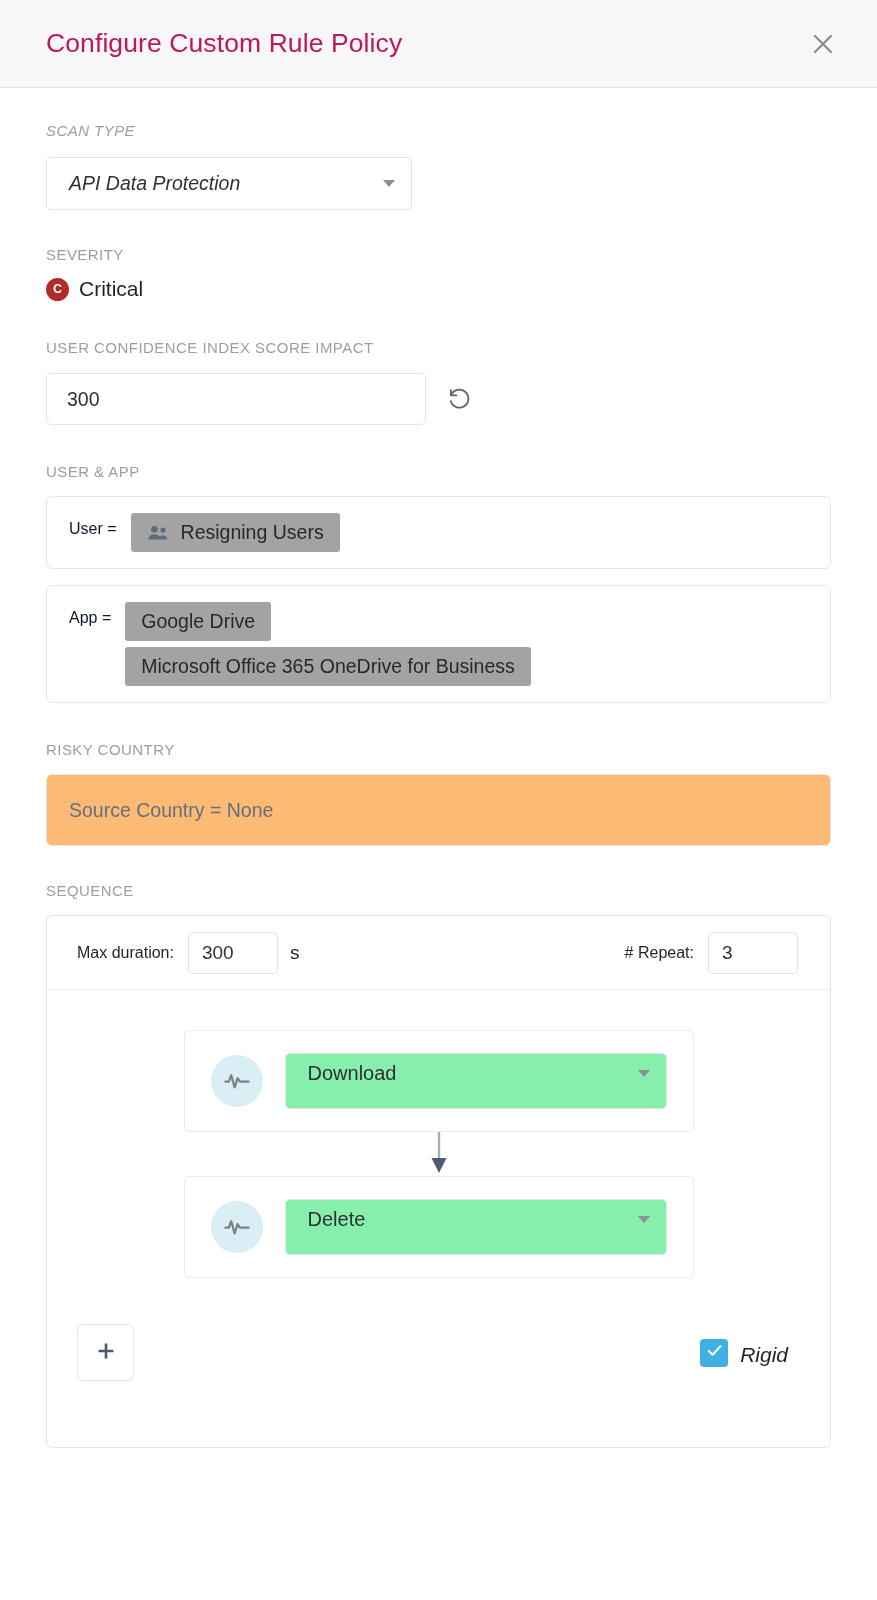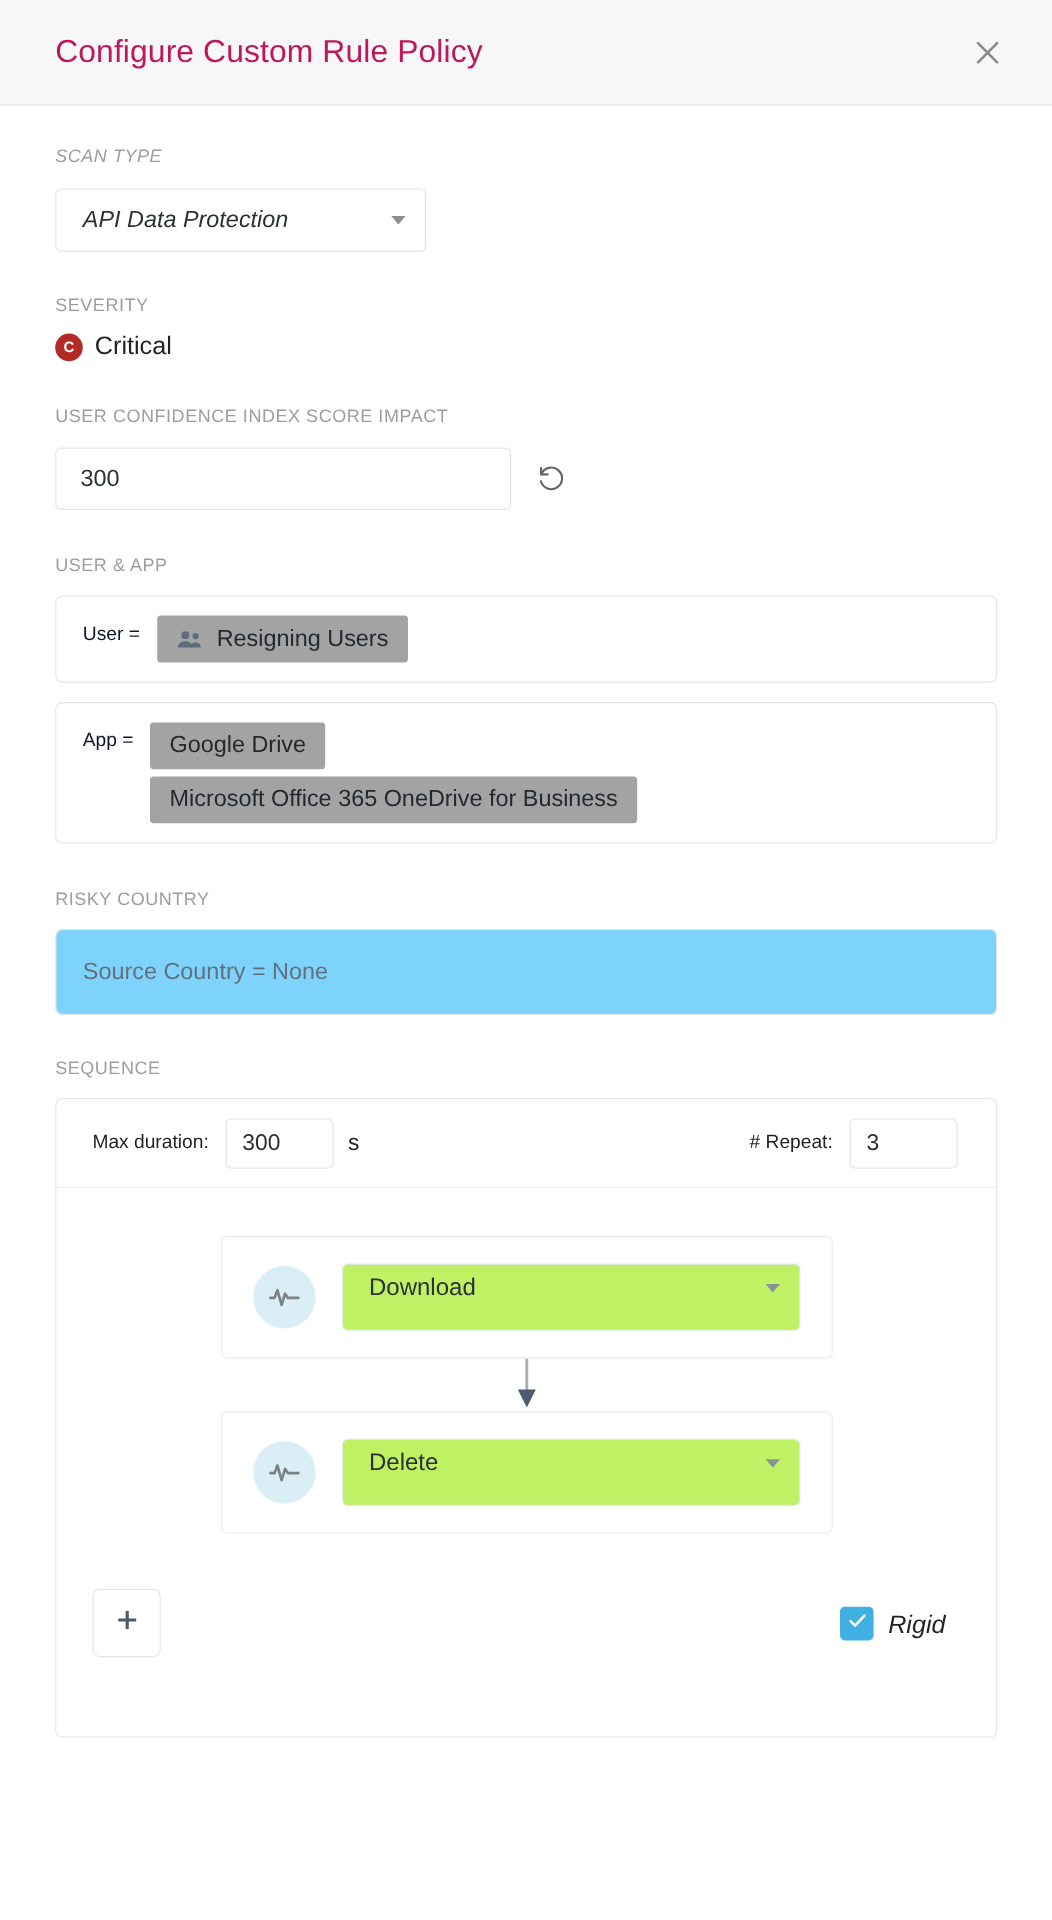--- a/index.html
+++ b/index.html
@@ -56,7 +56,7 @@
   .scan-wrap { padding-top: 34px; font-style: italic; }
   .select-box {
     margin-top: 18px;
-    width: 309px;
+    width: 366px;
     height: 53px;
     border: 1px solid #e2e4e6;
     border-radius: 5px;

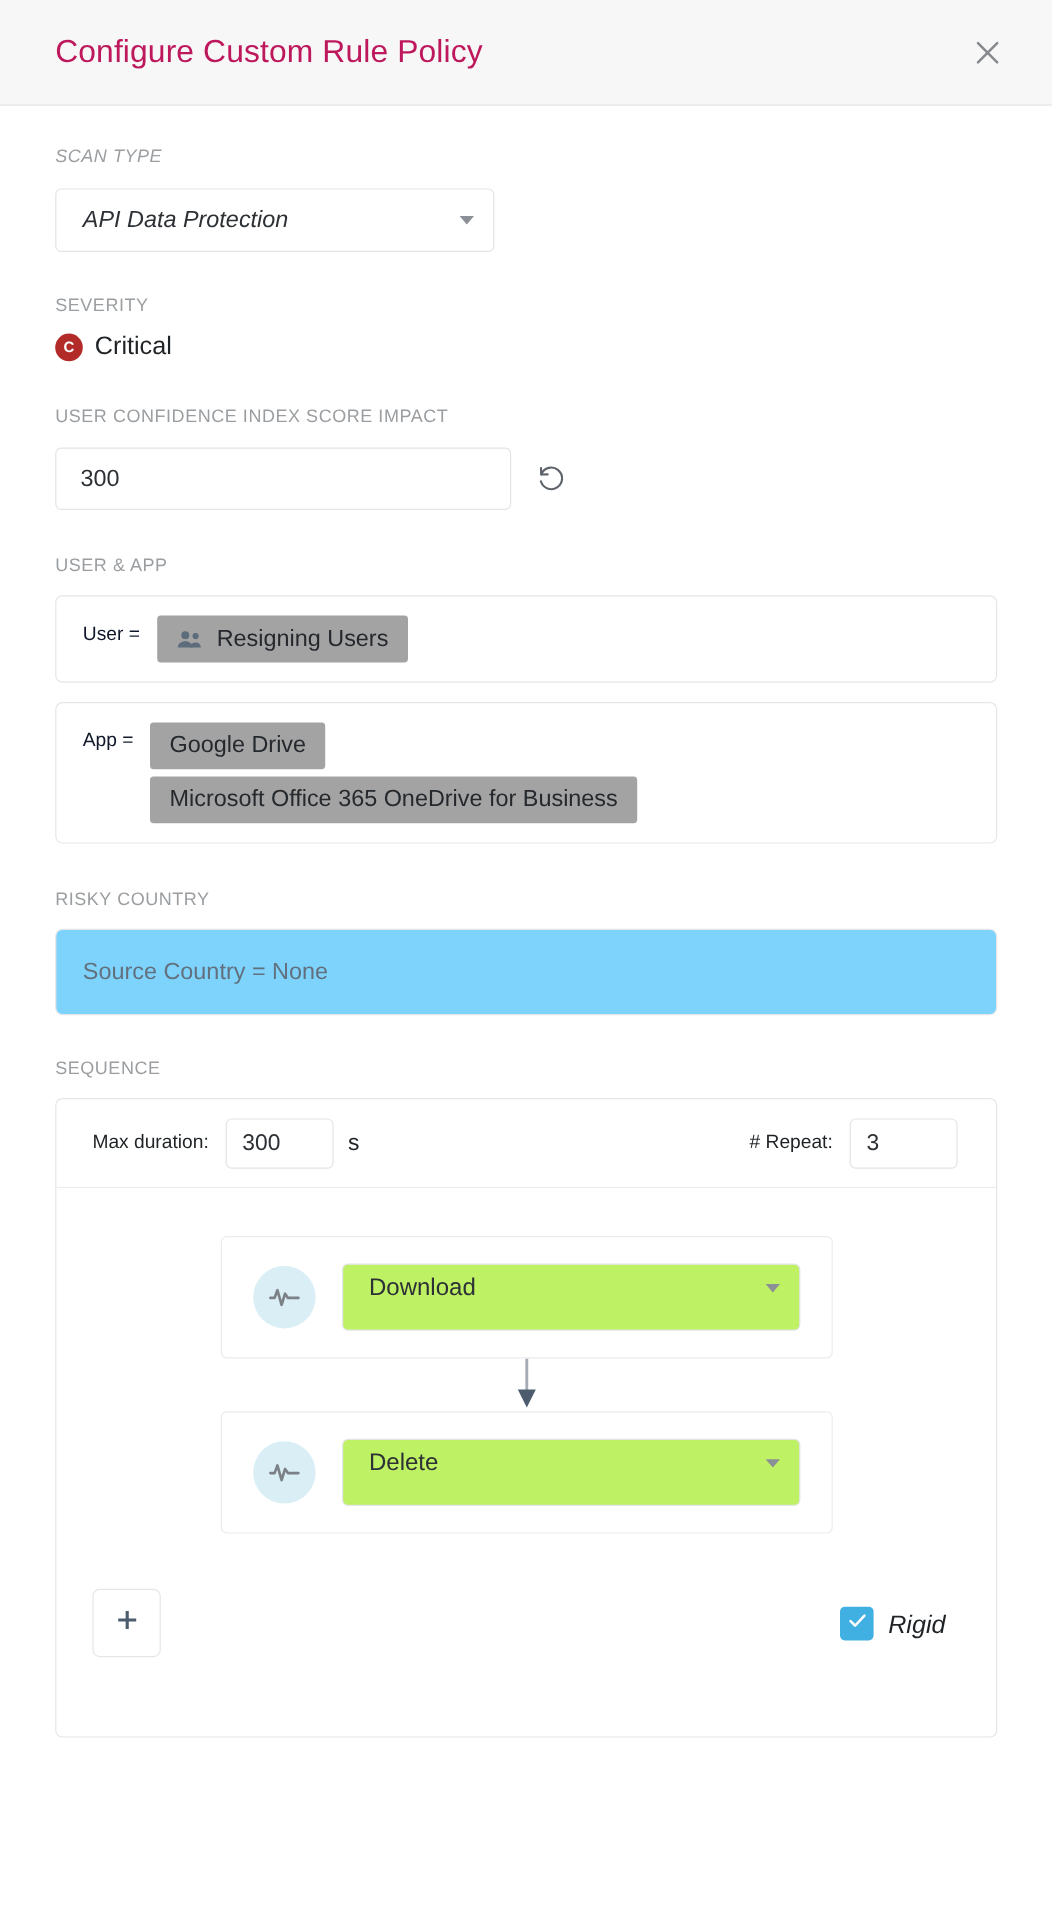--- a/index.html
+++ b/index.html
@@ -161,7 +161,7 @@
     height: 72px;
     border: 1px solid #e4e6e8;
     border-radius: 6px;
-    background: #7dd3fc;
+    background: #fdba74;
     display: flex;
     align-items: center;
     padding: 0 22px;

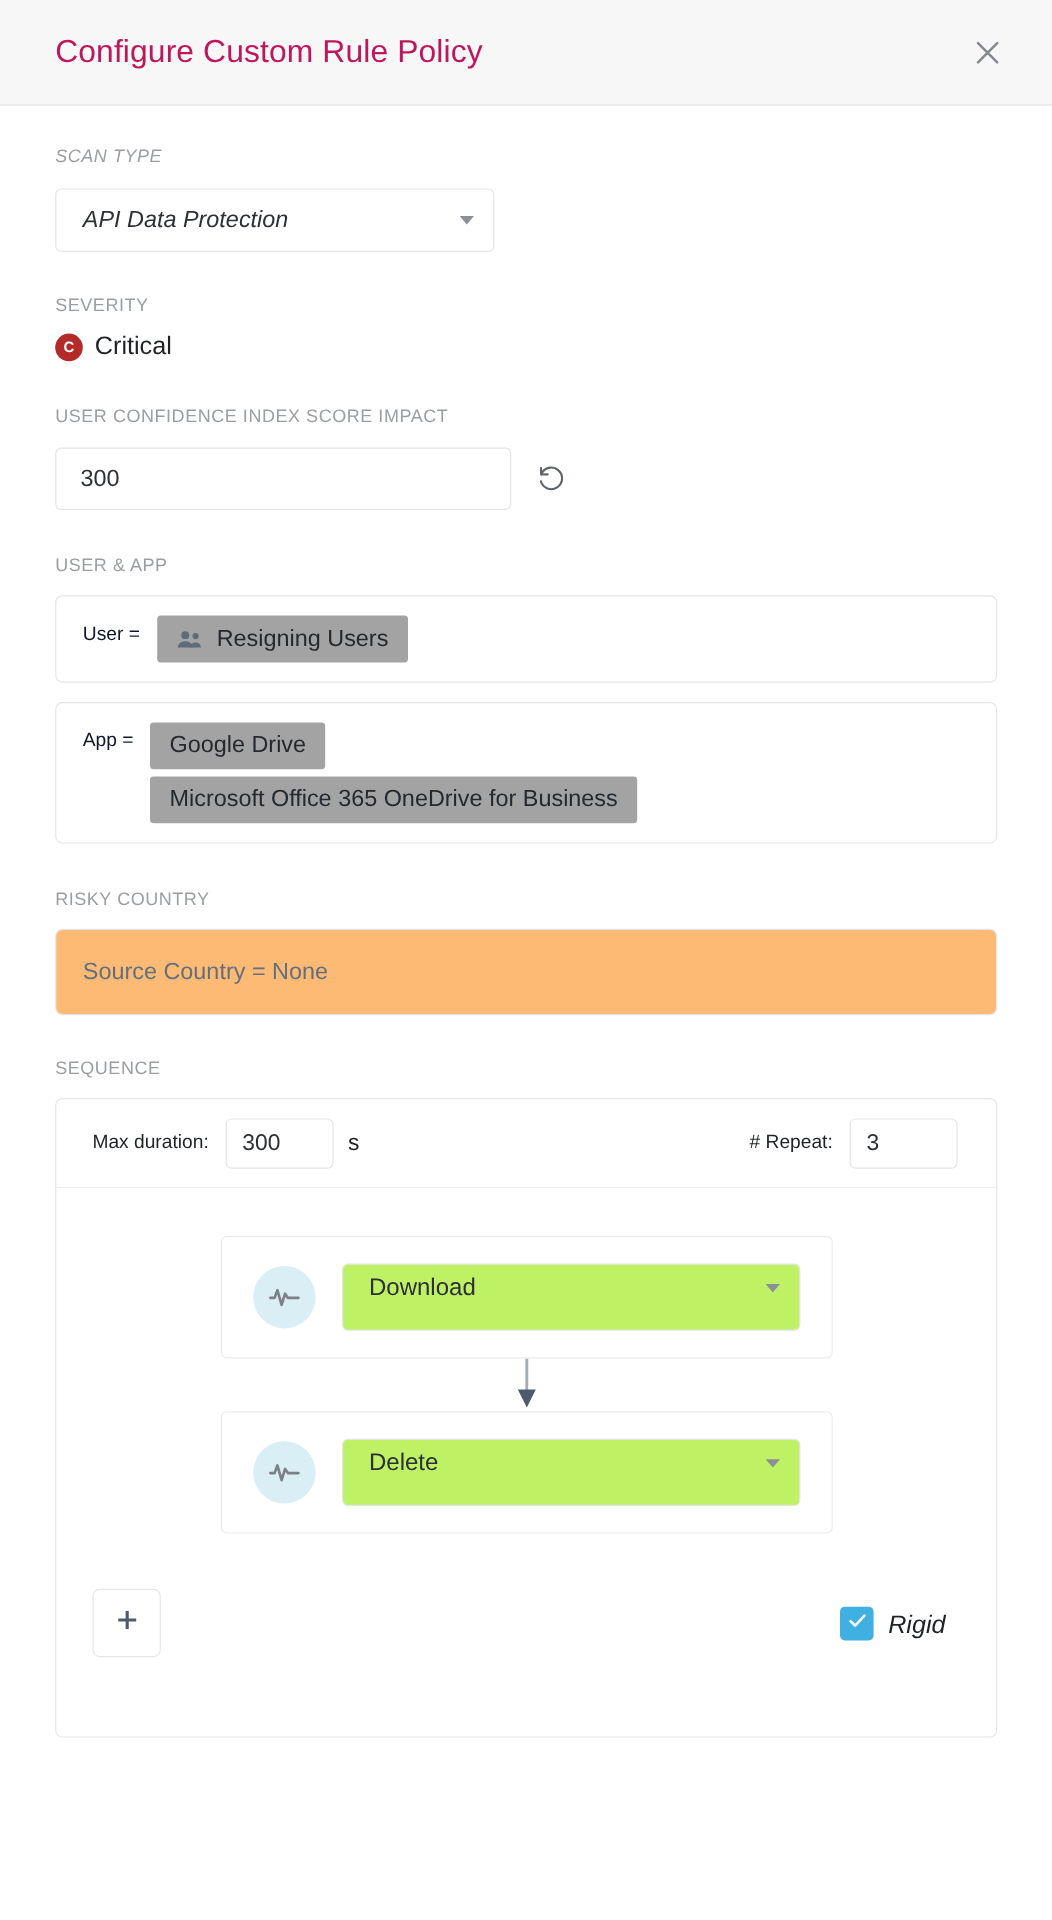--- a/index.html
+++ b/index.html
@@ -227,7 +227,7 @@
     height: 56px;
     border: 1px solid #e2e4e6;
     border-radius: 5px;
-    background: #bef264;
+    background: #86efac;
     display: flex;
     align-items: center;
     padding: 0 16px 15px 22px;

